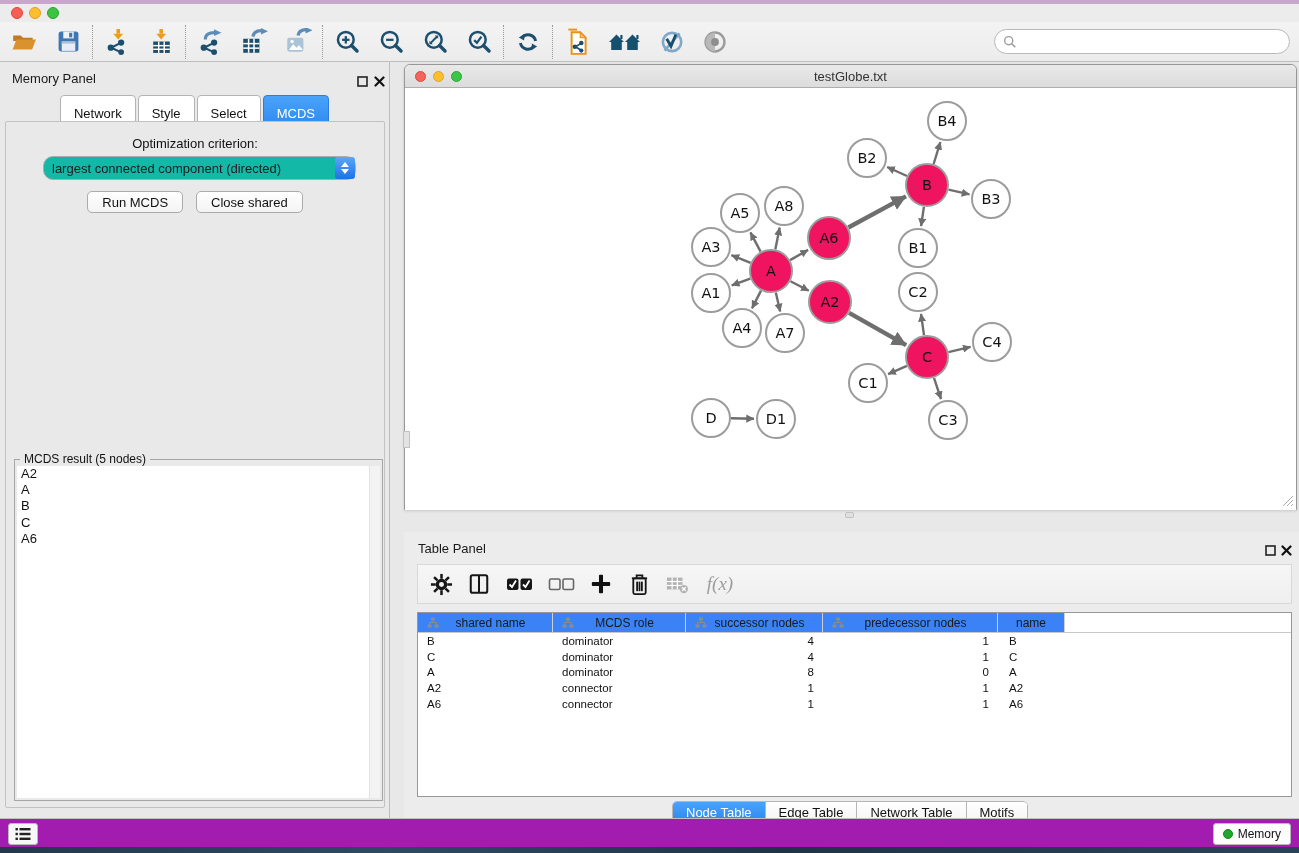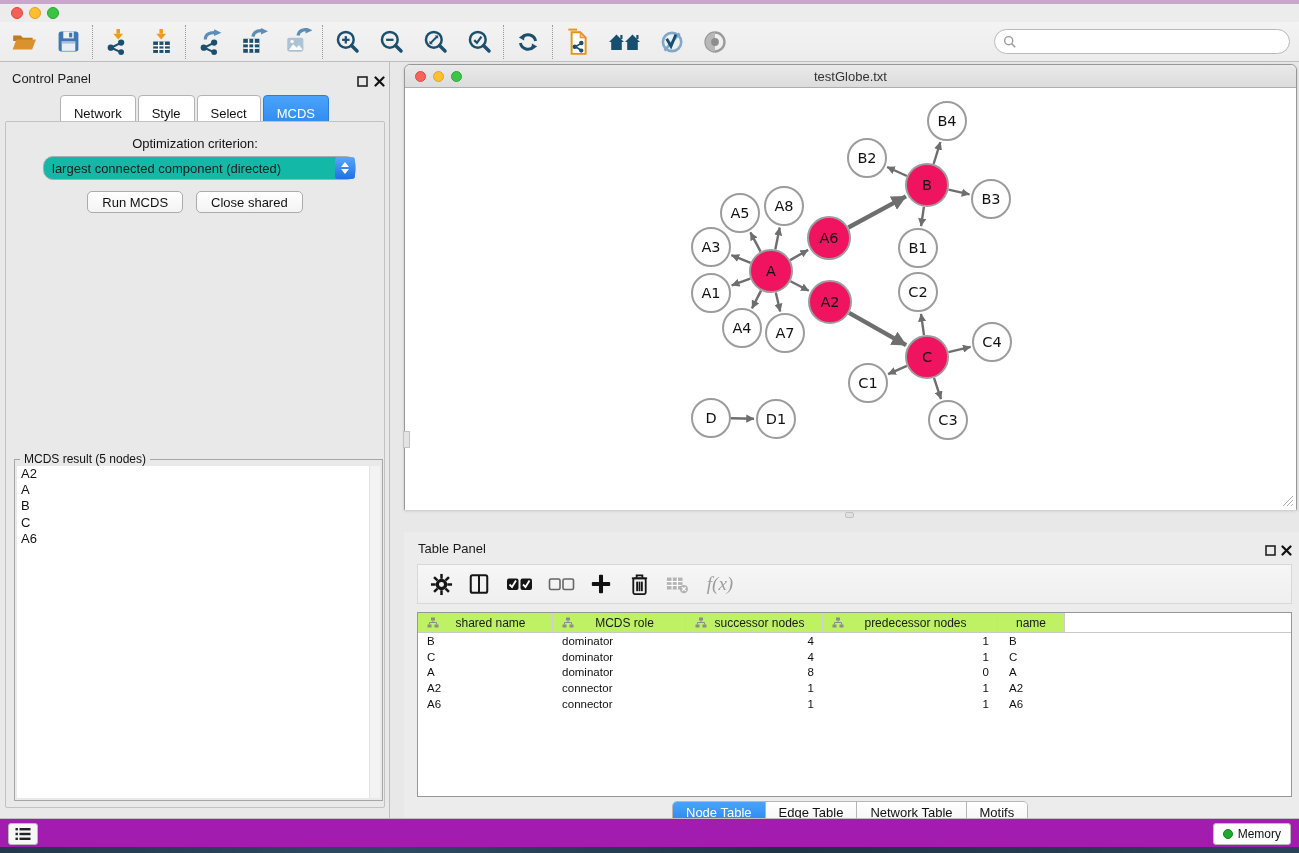--- a/index.html
+++ b/index.html
@@ -301,7 +301,7 @@
   </div>
 
   <div class="control-panel">
-    <div class="panel-header">Control Panel</div>
+    <div class="panel-header">Memory Panel</div>
     <span class="wicon" style="left:357px; top:11px">
       <svg width="11" height="11" viewBox="0 0 11 11">
           <rect x="1" y="1" width="9" height="9" fill="none" stroke="#222" stroke-width="1.6"></rect>

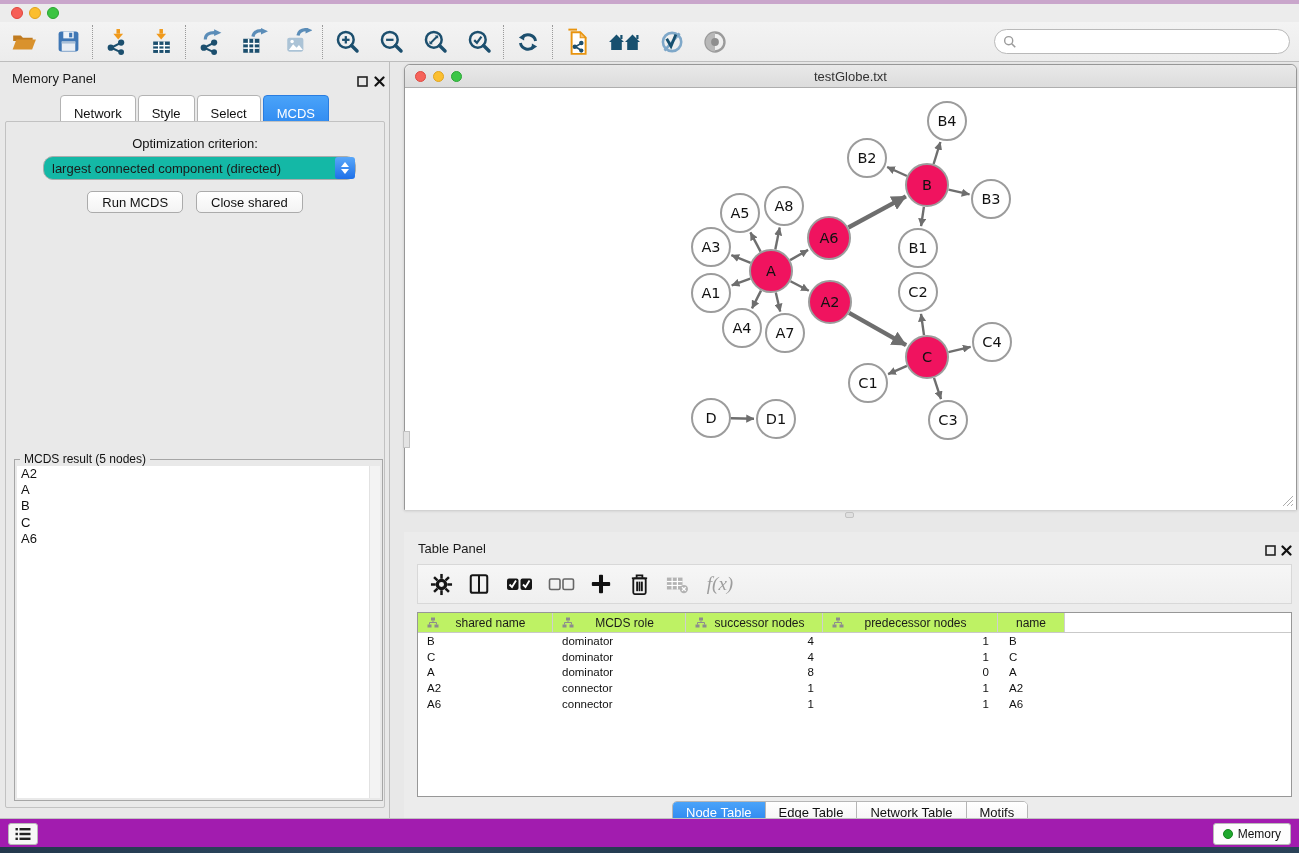--- a/index.html
+++ b/index.html
@@ -74,7 +74,7 @@
   .tp-icon { width:26px; height:26px; display:flex; align-items:center; justify-content:center; cursor:default; }
   .fx { font-family:"Liberation Serif", serif; font-style:italic; color:#9d9d9d; font-size:19px; }
   .dtable { position:absolute; left:13px; top:80px; width:875px; height:185px; background:#fff; border:1px solid #979797; overflow:hidden; }
-  .thead { display:flex; height:20px; background:#bef264; border-bottom:1px solid #c9c9c9; }
+  .thead { display:flex; height:20px; background:#3b82f6; border-bottom:1px solid #c9c9c9; }
   .th { display:flex; align-items:center; border-right:1px solid #cfcfcf; font-size:12px; color:#1a1a1a; position:relative; }
   .th .lbl { flex:1; text-align:center; padding-right:10px; }
   .th .treeicon { margin-left:9px; }

